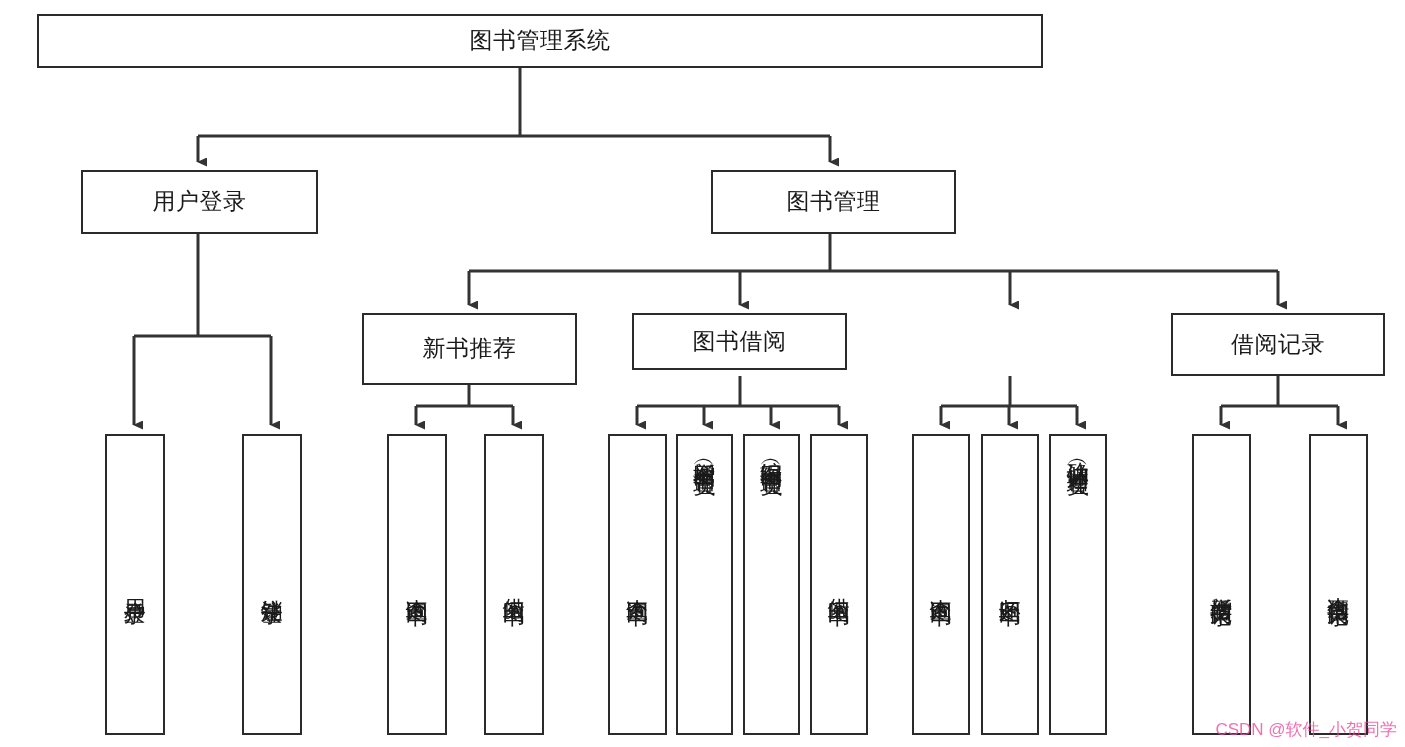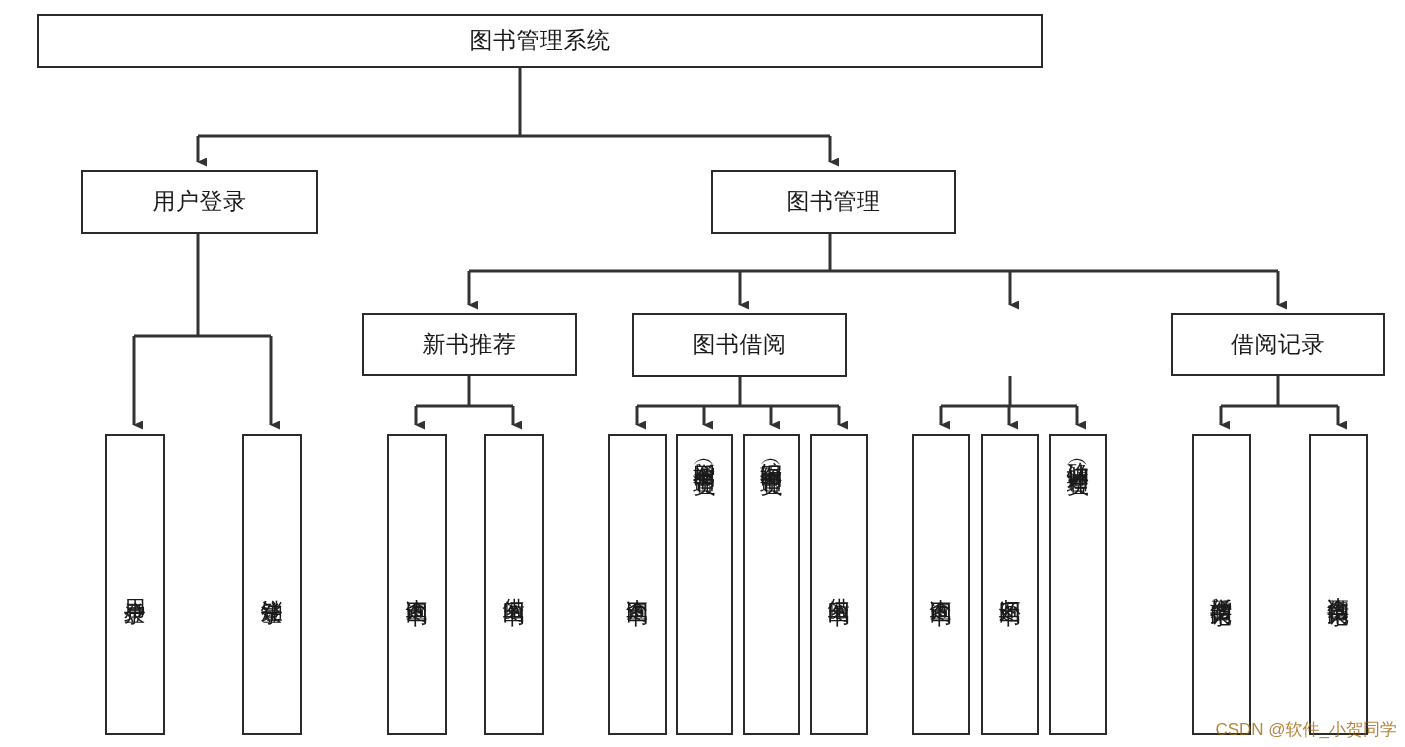--- a/index.html
+++ b/index.html
@@ -143,7 +143,7 @@
     <span class="node-label horiz-label">图书管理</span>
   </div>
 
-  <div class="node-box" style="left:362px; top:313px; width:215px; height:63px;">
+  <div class="node-box" style="left:362px; top:313px; width:215px; height:72px;">
     <span class="node-label horiz-label">新书推荐</span>
   </div>
 

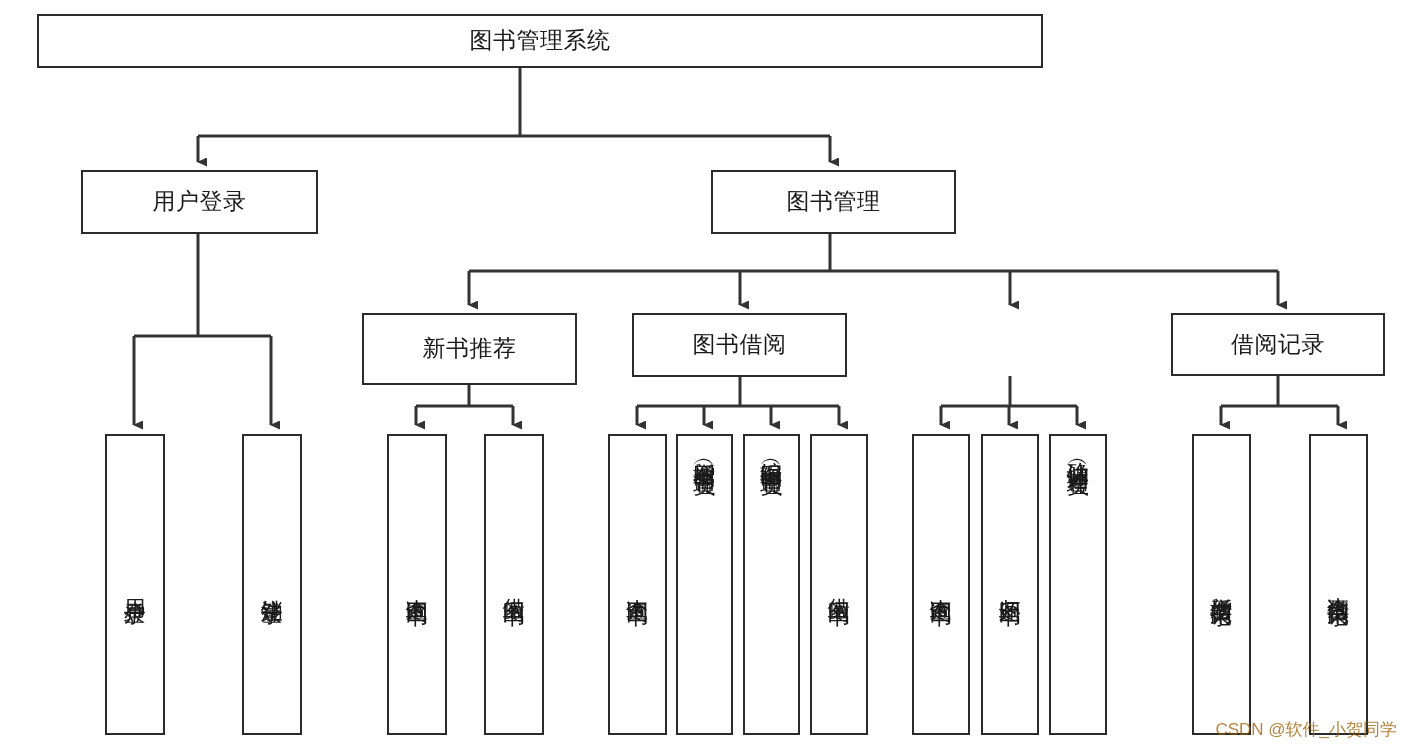--- a/index.html
+++ b/index.html
@@ -147,7 +147,7 @@
     <span class="node-label horiz-label">新书推荐</span>
   </div>
 
-  <div class="node-box" style="left:632px; top:313px; width:215px; height:64px;">
+  <div class="node-box" style="left:632px; top:313px; width:215px; height:57px;">
     <span class="node-label horiz-label">图书借阅</span>
   </div>
 

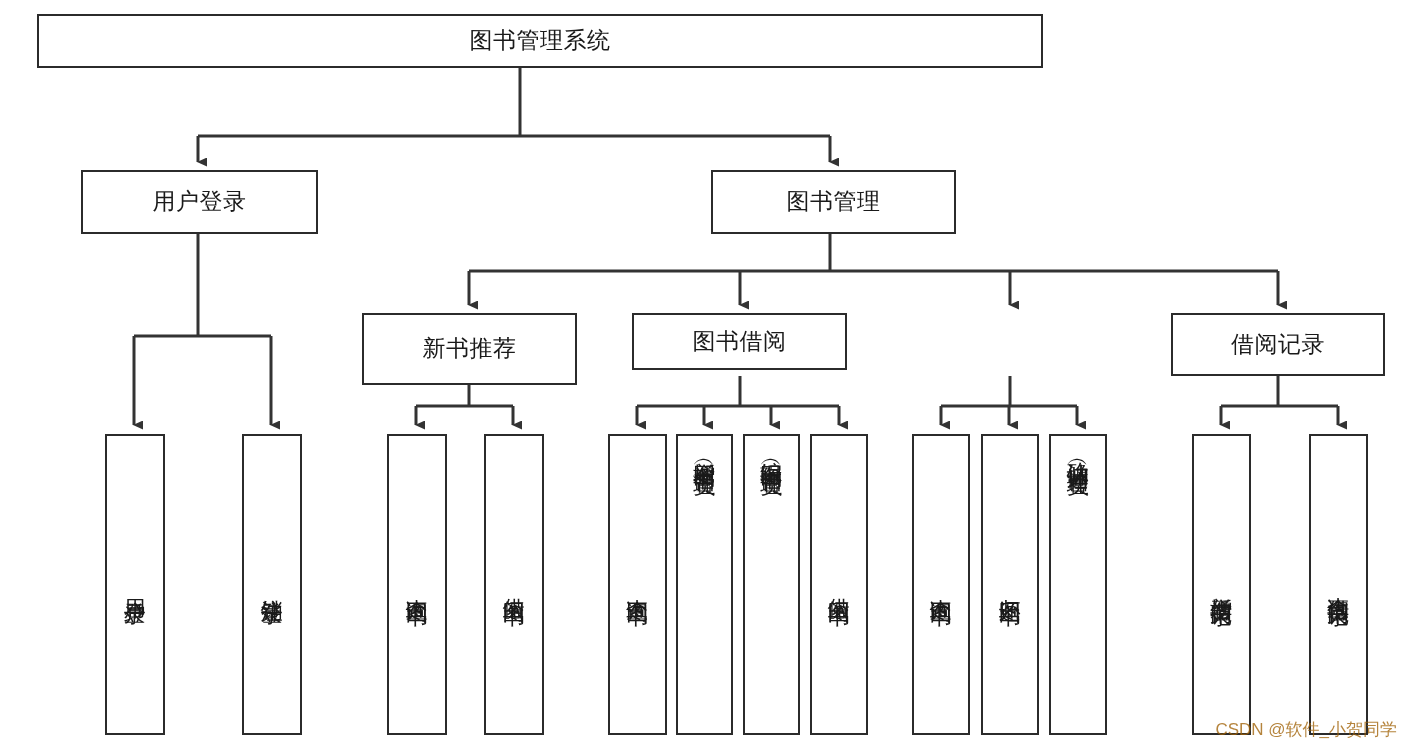--- a/index.html
+++ b/index.html
@@ -67,7 +67,7 @@
     right: 8px;
     bottom: 6px;
     font-size: 17px;
-    color: #a16207;
+    color: #ec4899;
     opacity: 0.78;
     white-space: nowrap;
     pointer-events: none;

